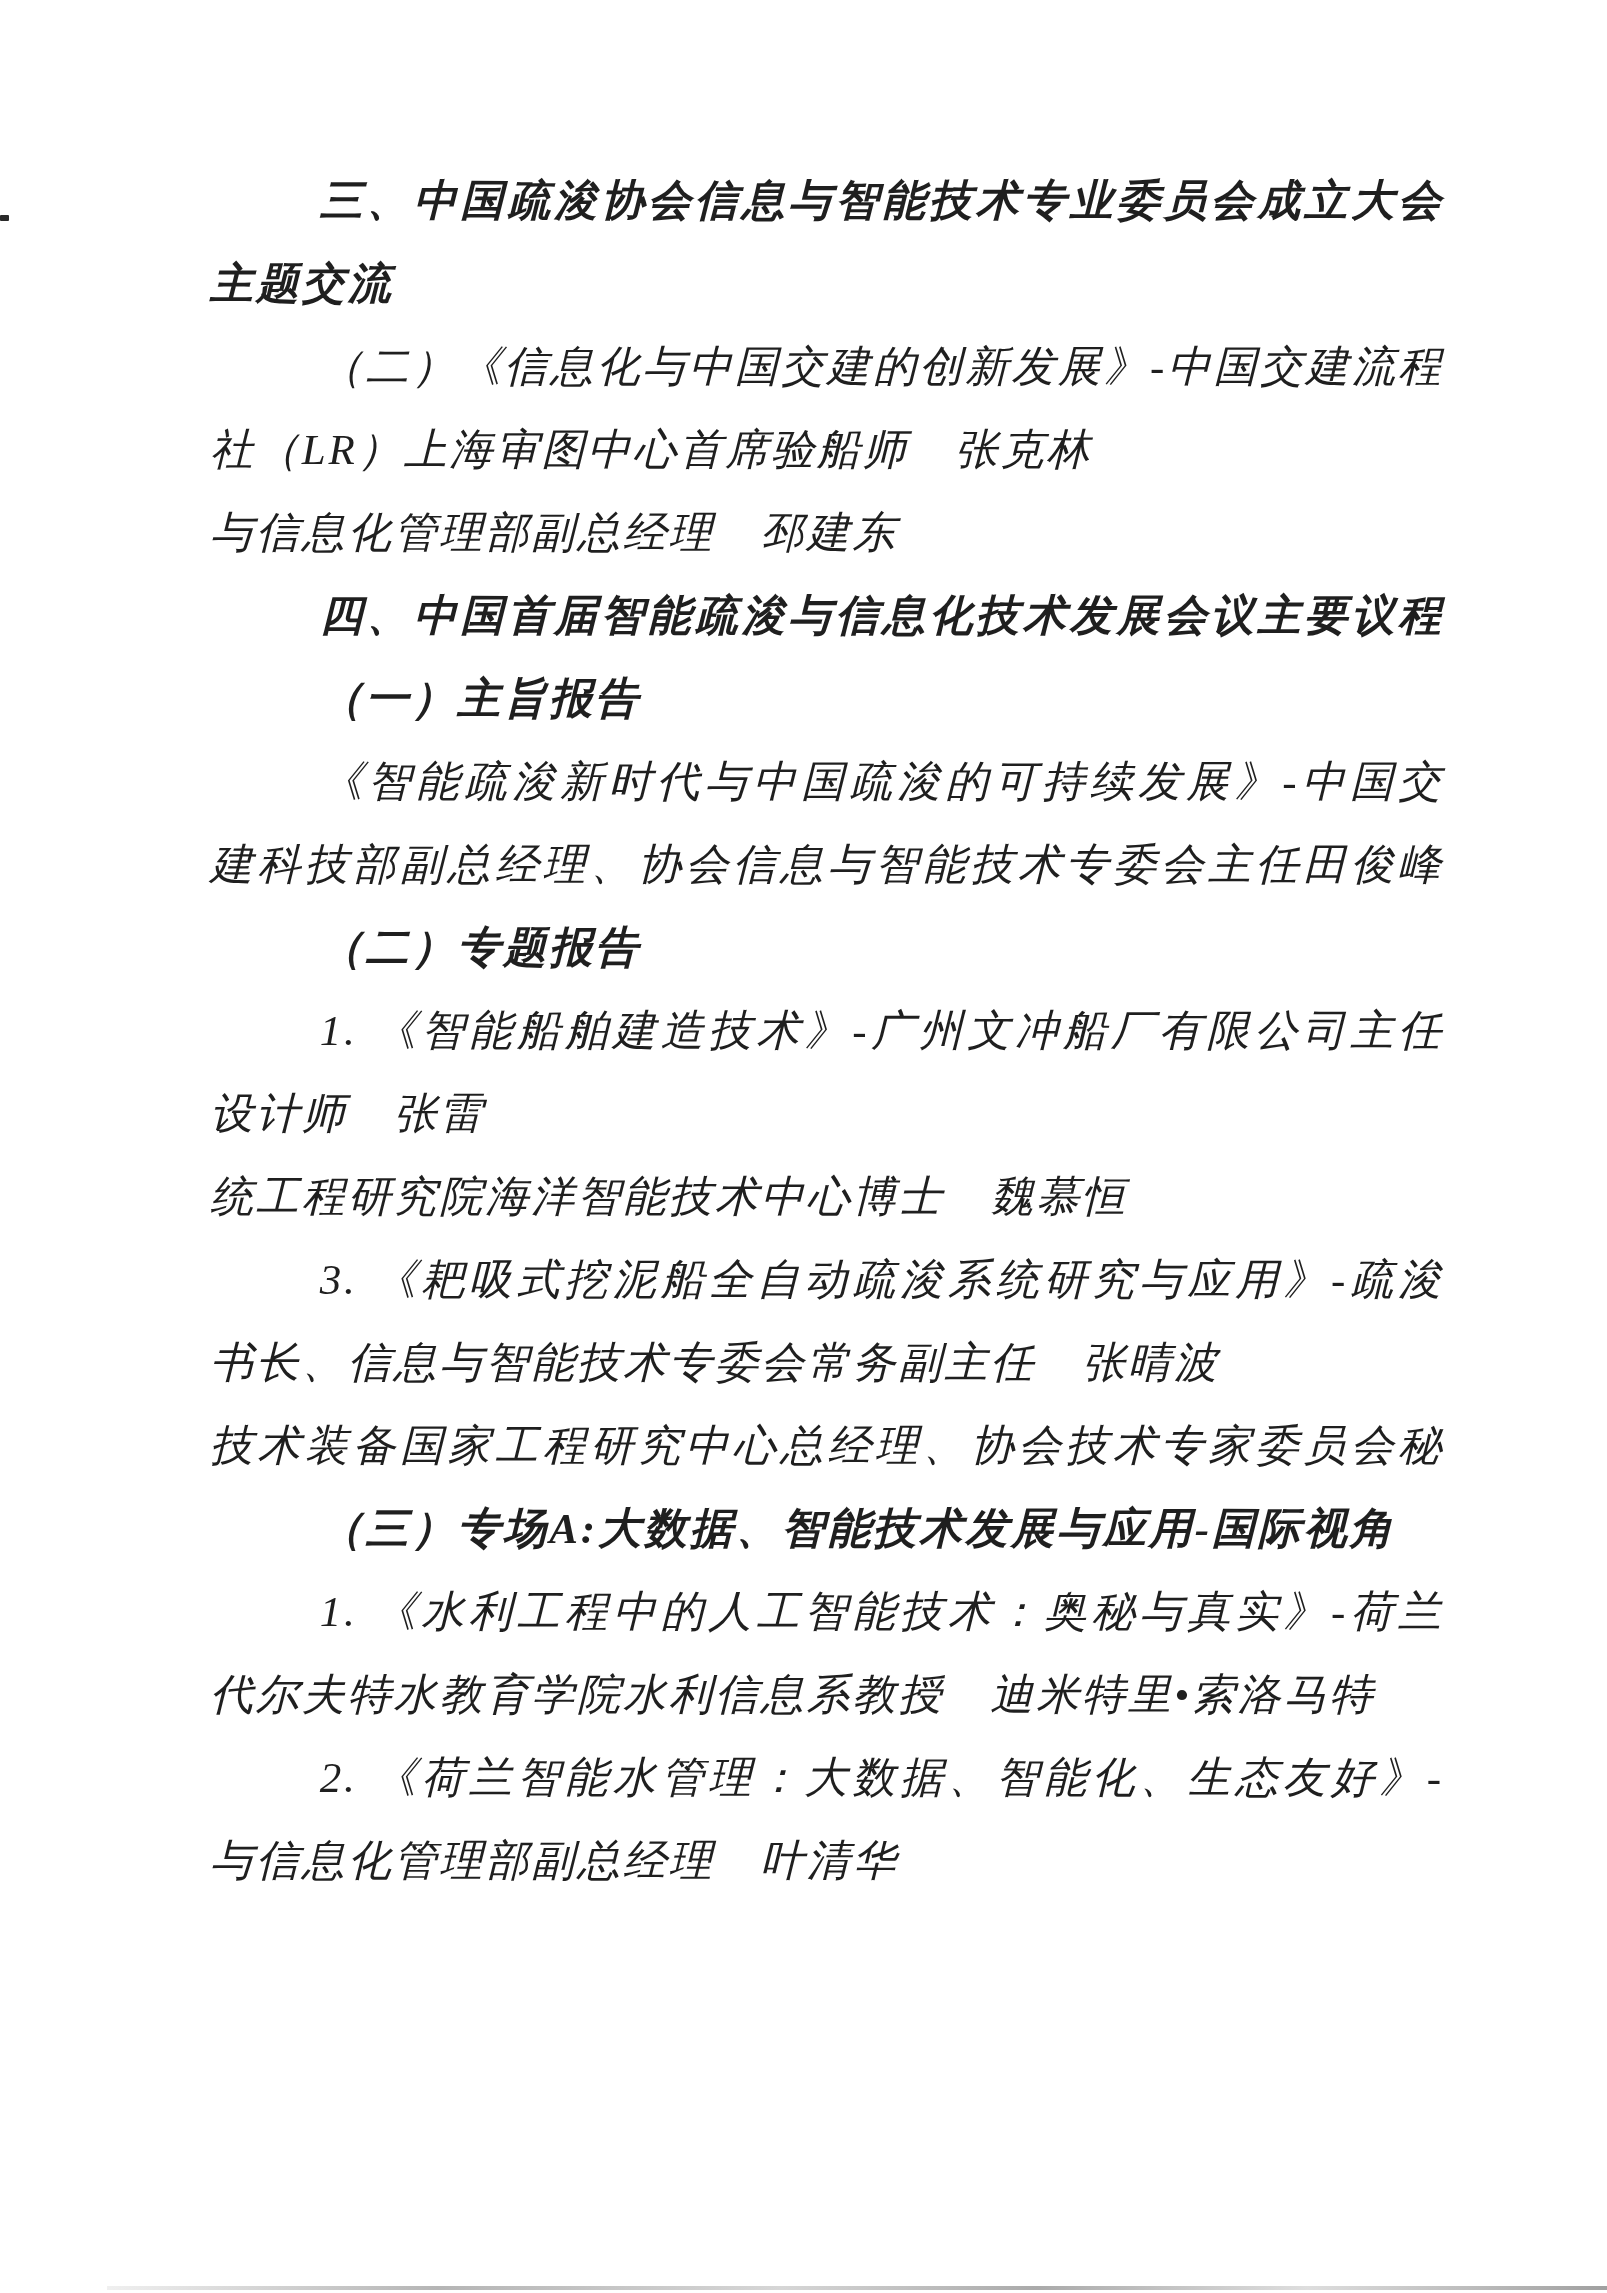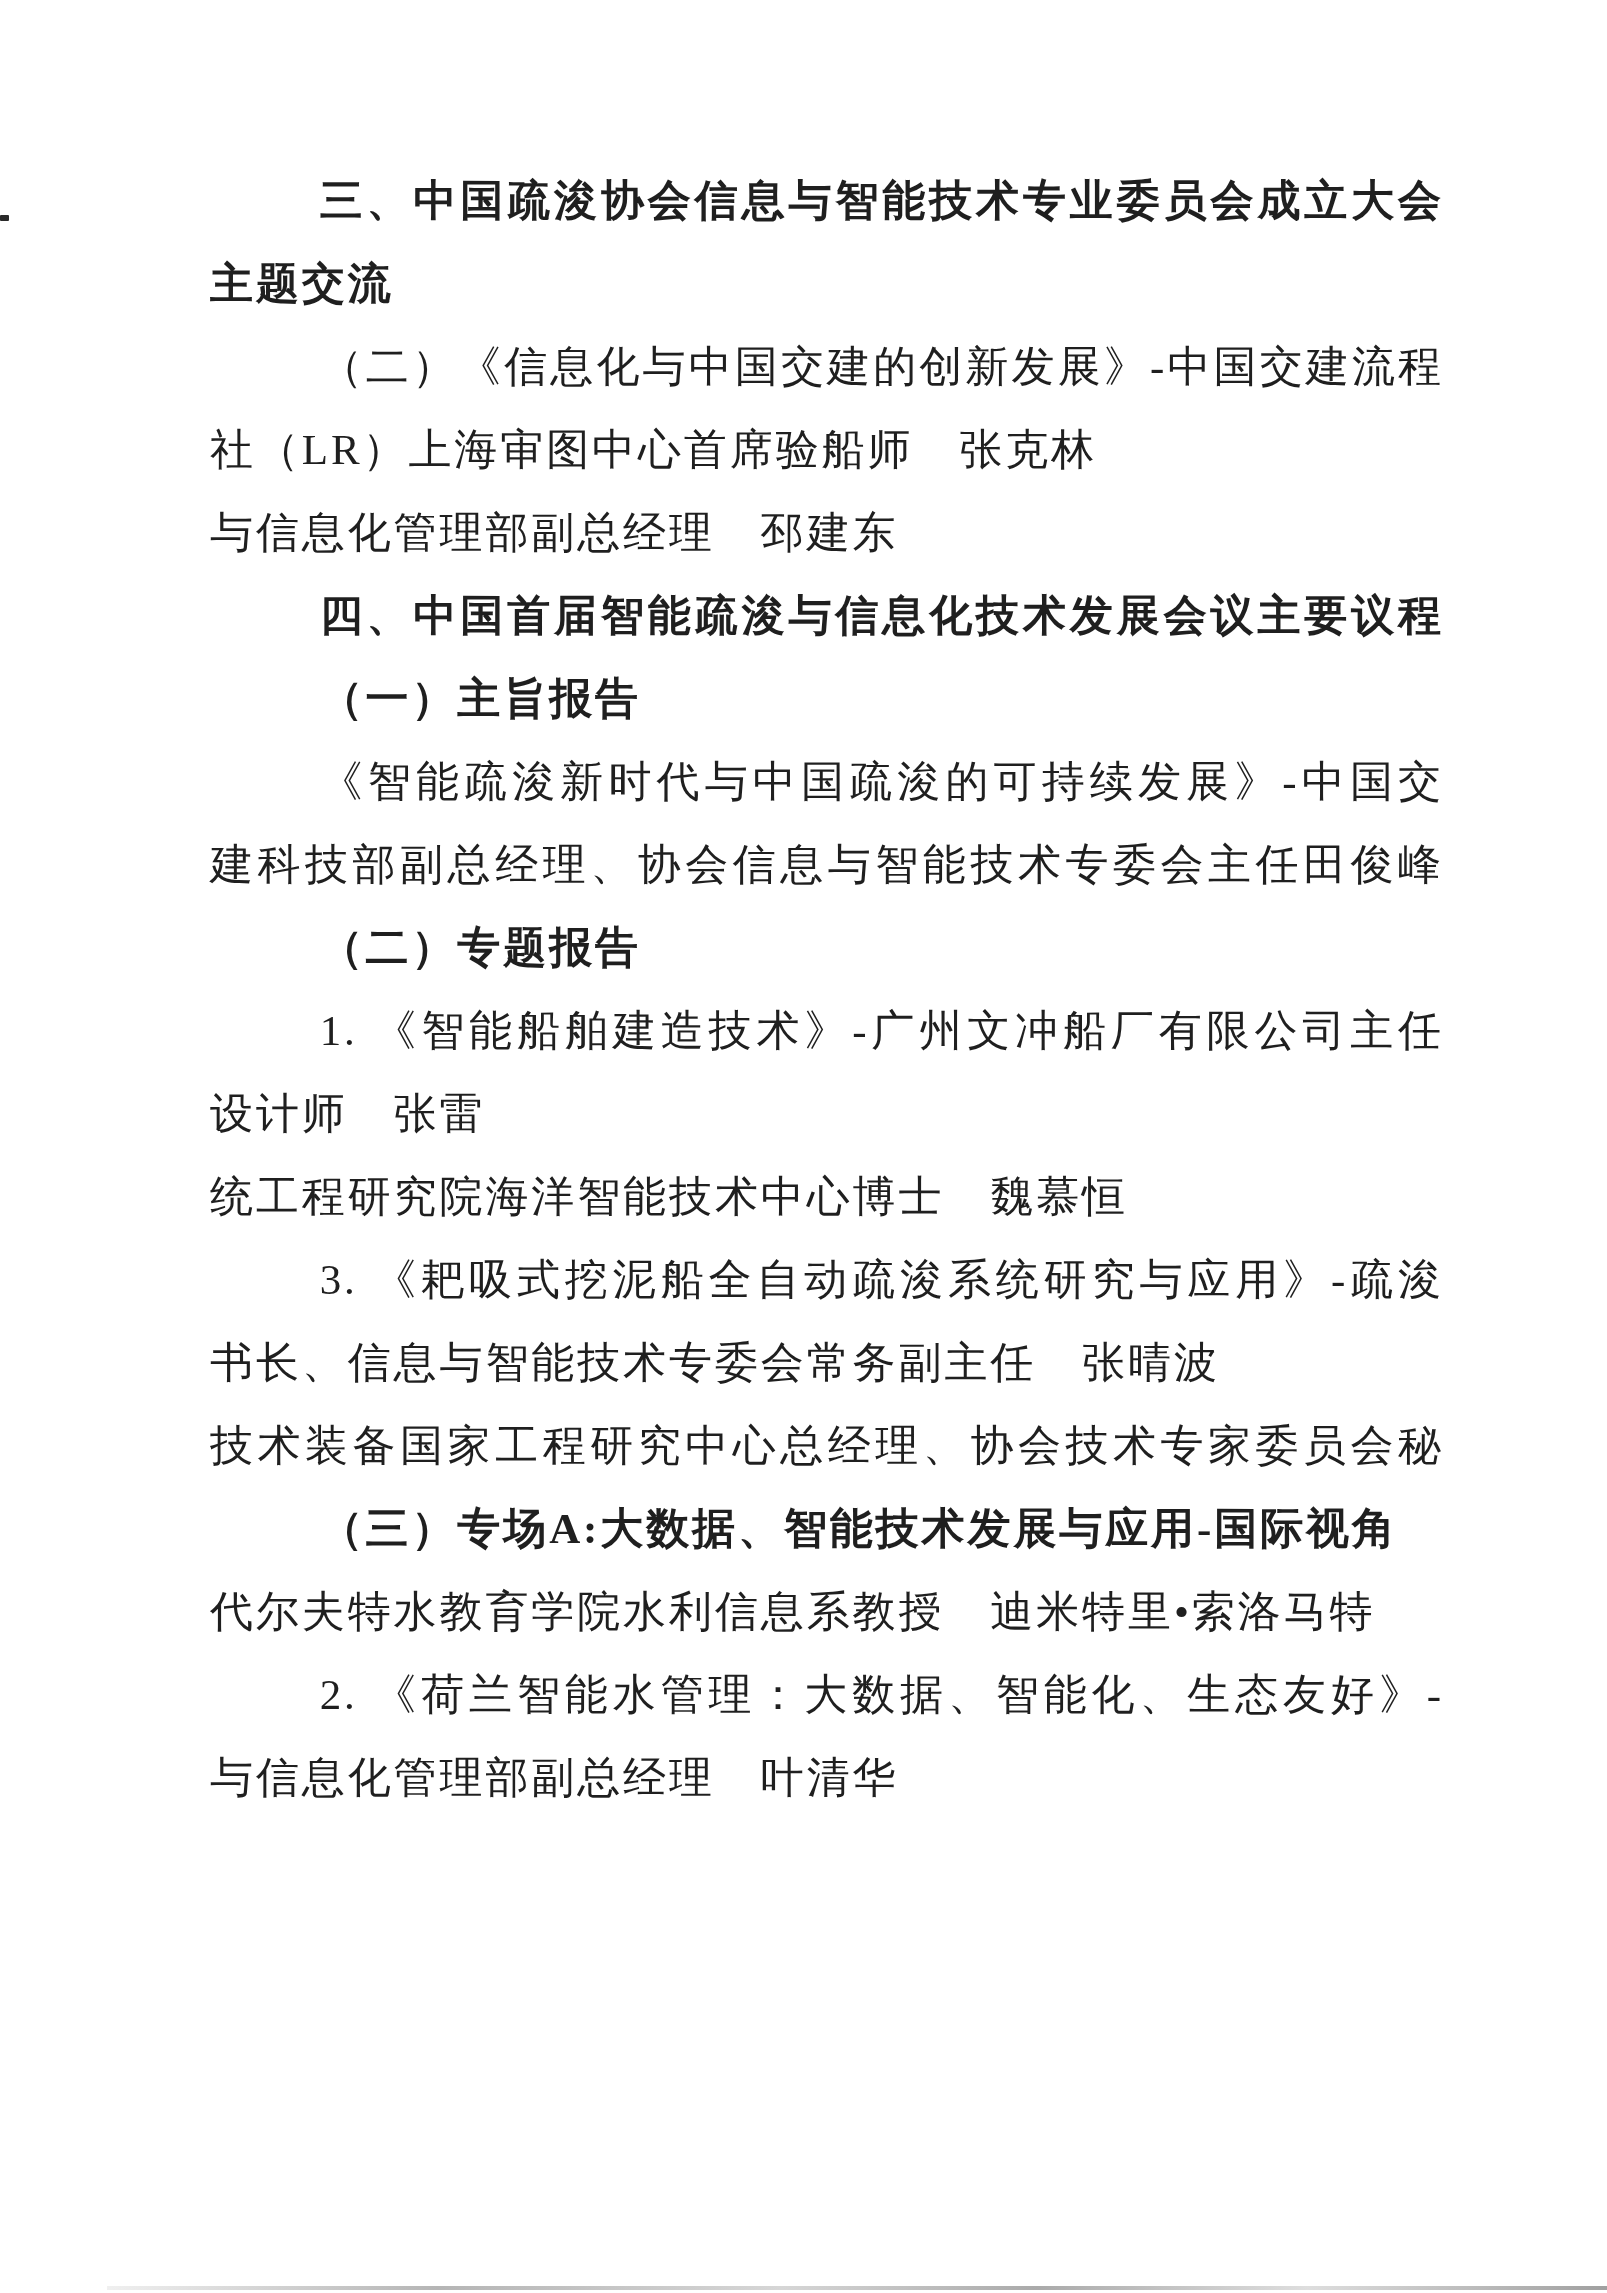--- a/index.html
+++ b/index.html
@@ -33,6 +33,7 @@
     letter-spacing: 2.9px;
     white-space: nowrap;
     font-weight: 400;
+    font-style: italic;
   }
   .line.bold {
     font-weight: 700;

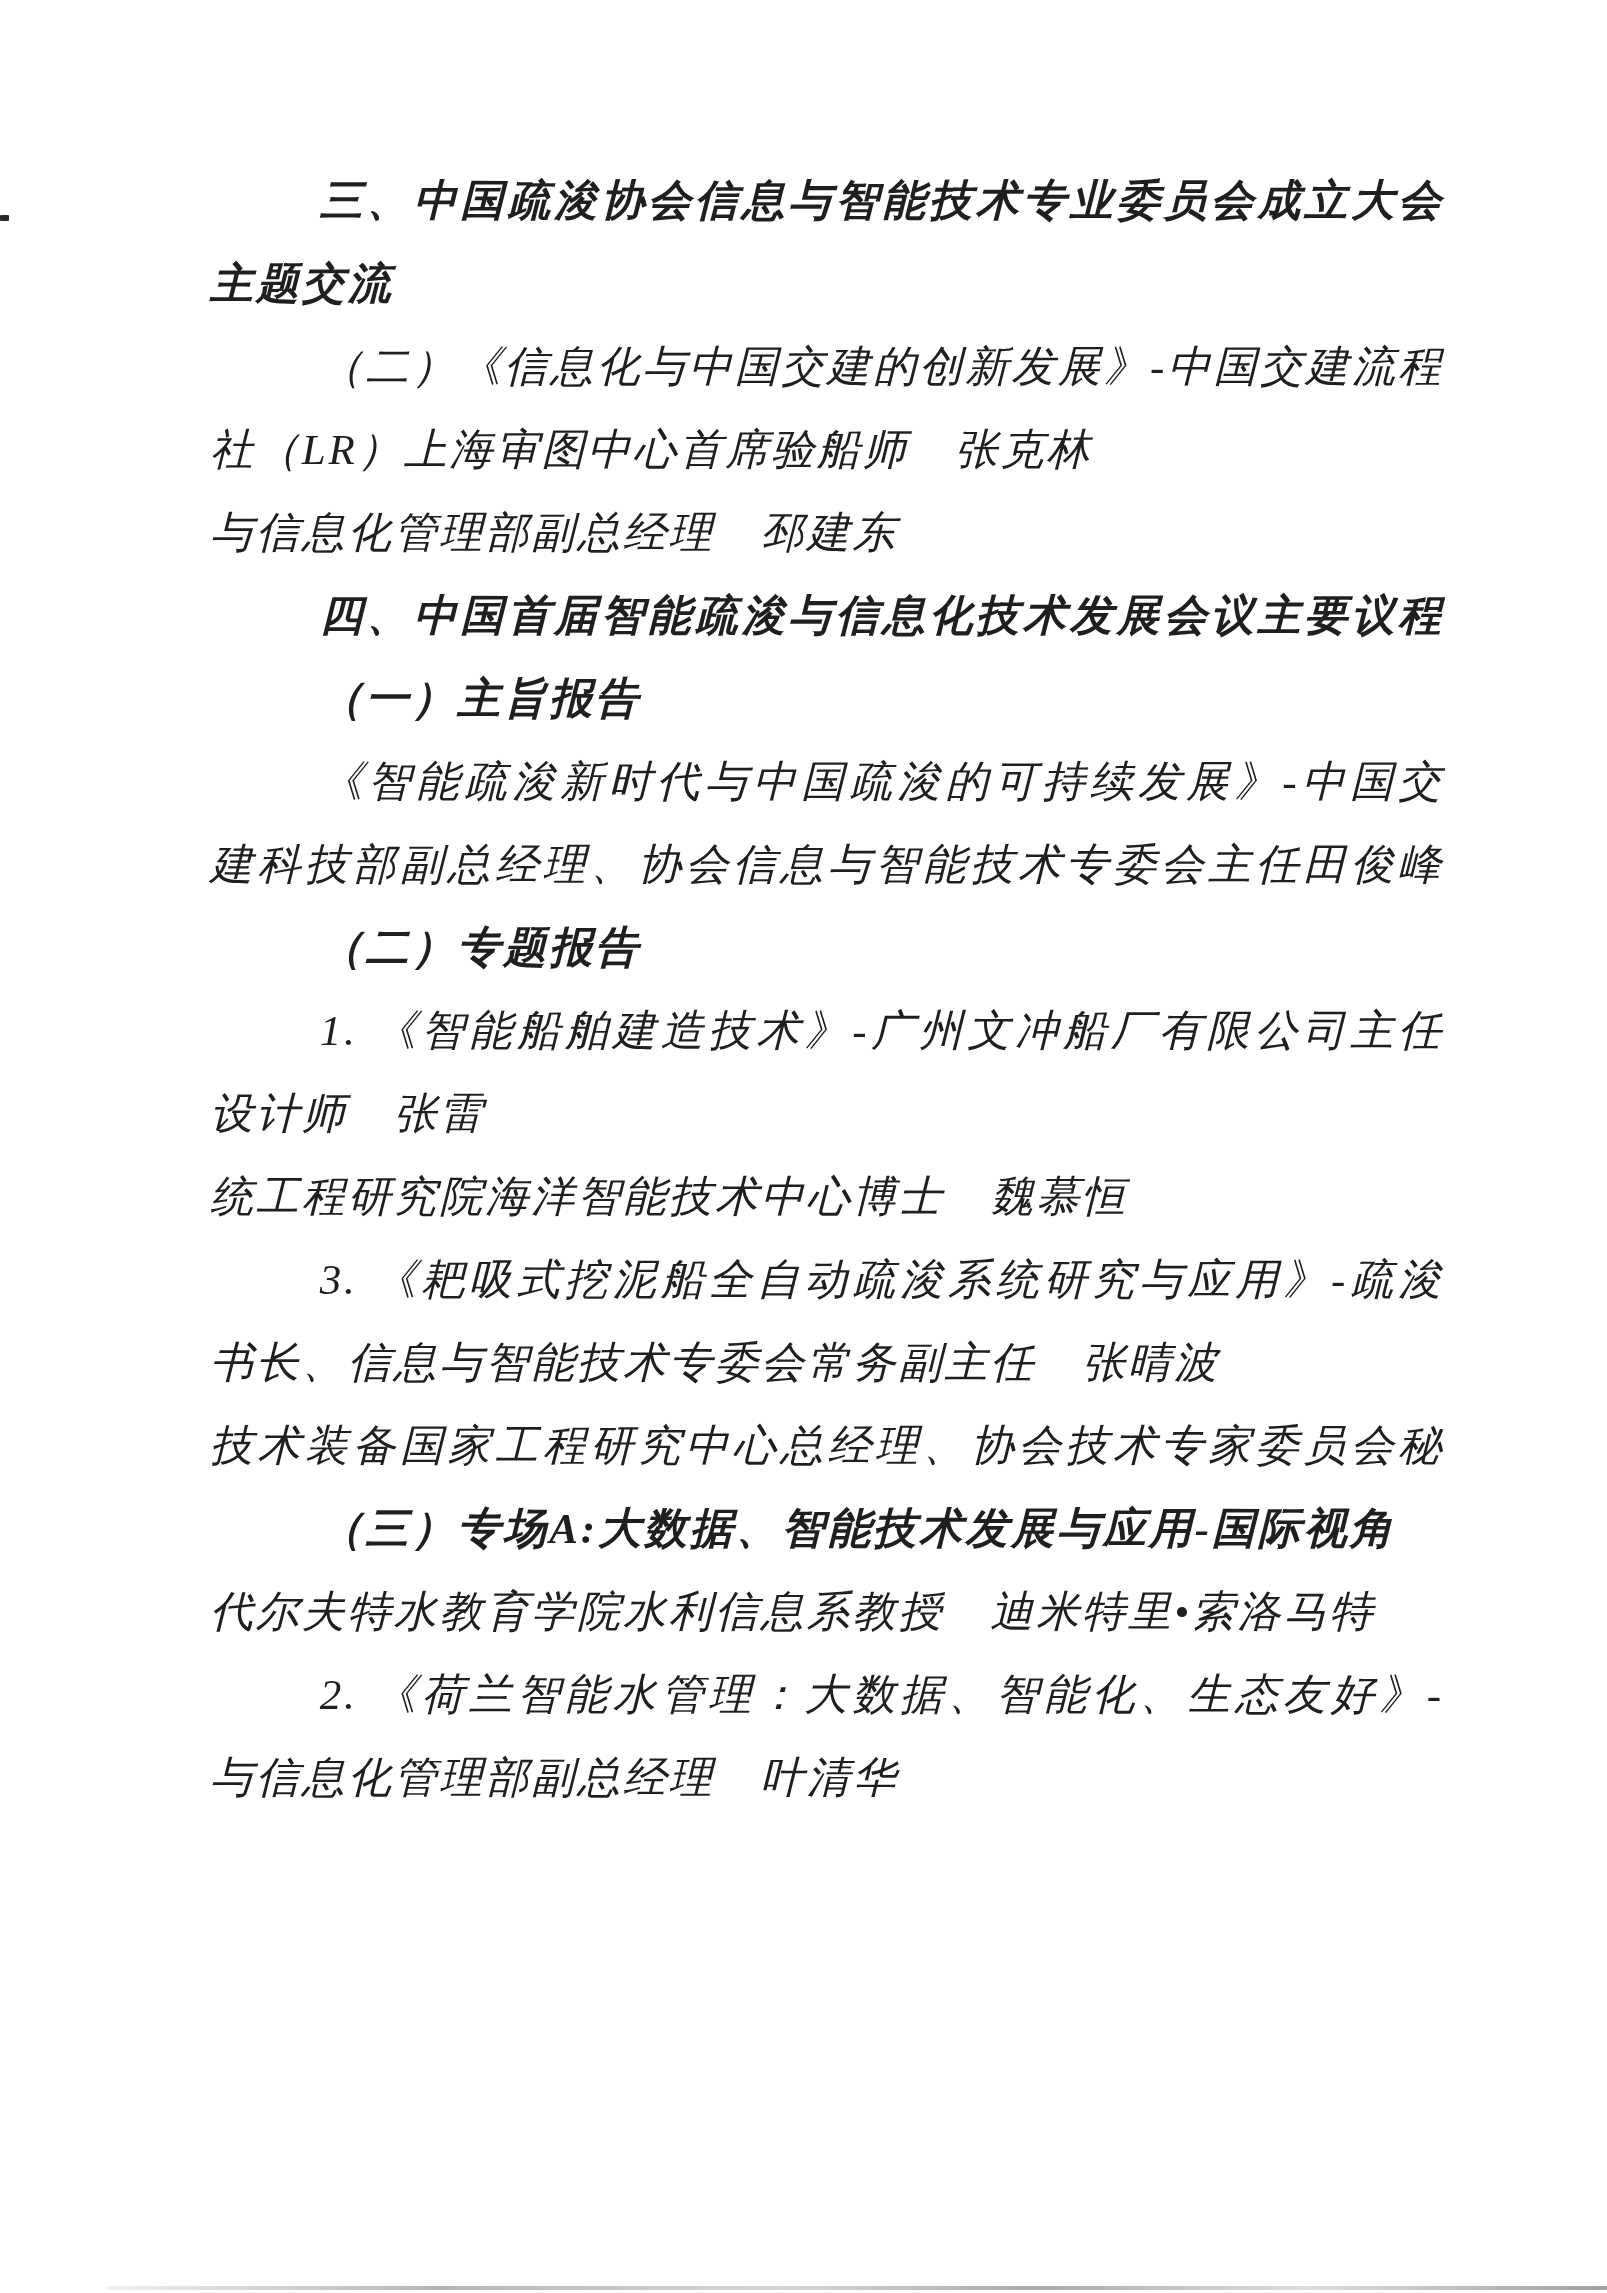--- a/index.html
+++ b/index.html
@@ -94,6 +94,7 @@
     <p class="line">书长、信息与智能技术专委会常务副主任　张晴波</p>
     <p class="line fill">技术装备国家工程研究中心总经理、协会技术专家委员会秘</p>
     <p class="line bold indent">（三）专场A:大数据、智能技术发展与应用-国际视角</p>
+    <p class="line indent fill">1. 《水利工程中的人工智能技术：奥秘与真实》-荷兰</p>
     <p class="line">代尔夫特水教育学院水利信息系教授　迪米特里•索洛马特</p>
     <p class="line indent fill">2. 《荷兰智能水管理：大数据、智能化、生态友好》-</p>
     <p class="line">与信息化管理部副总经理　叶清华</p>

